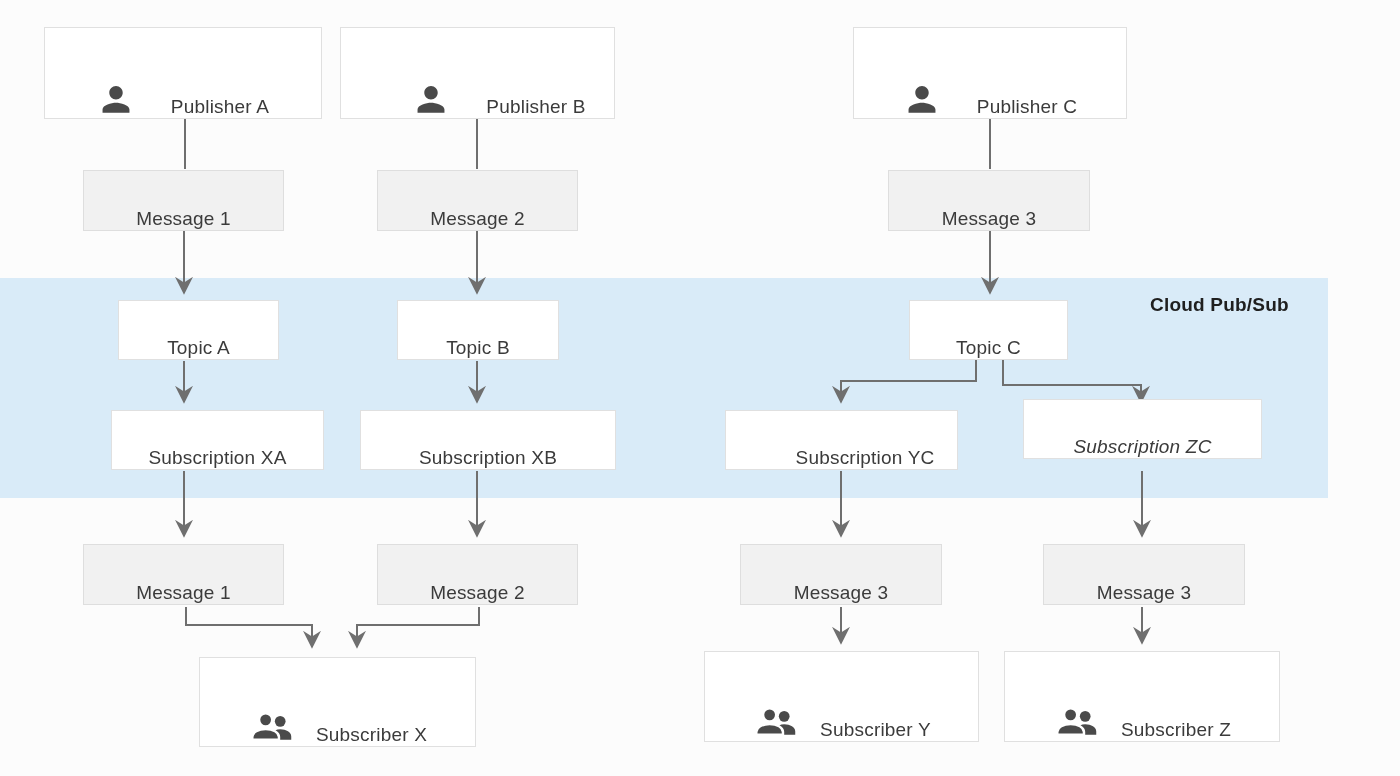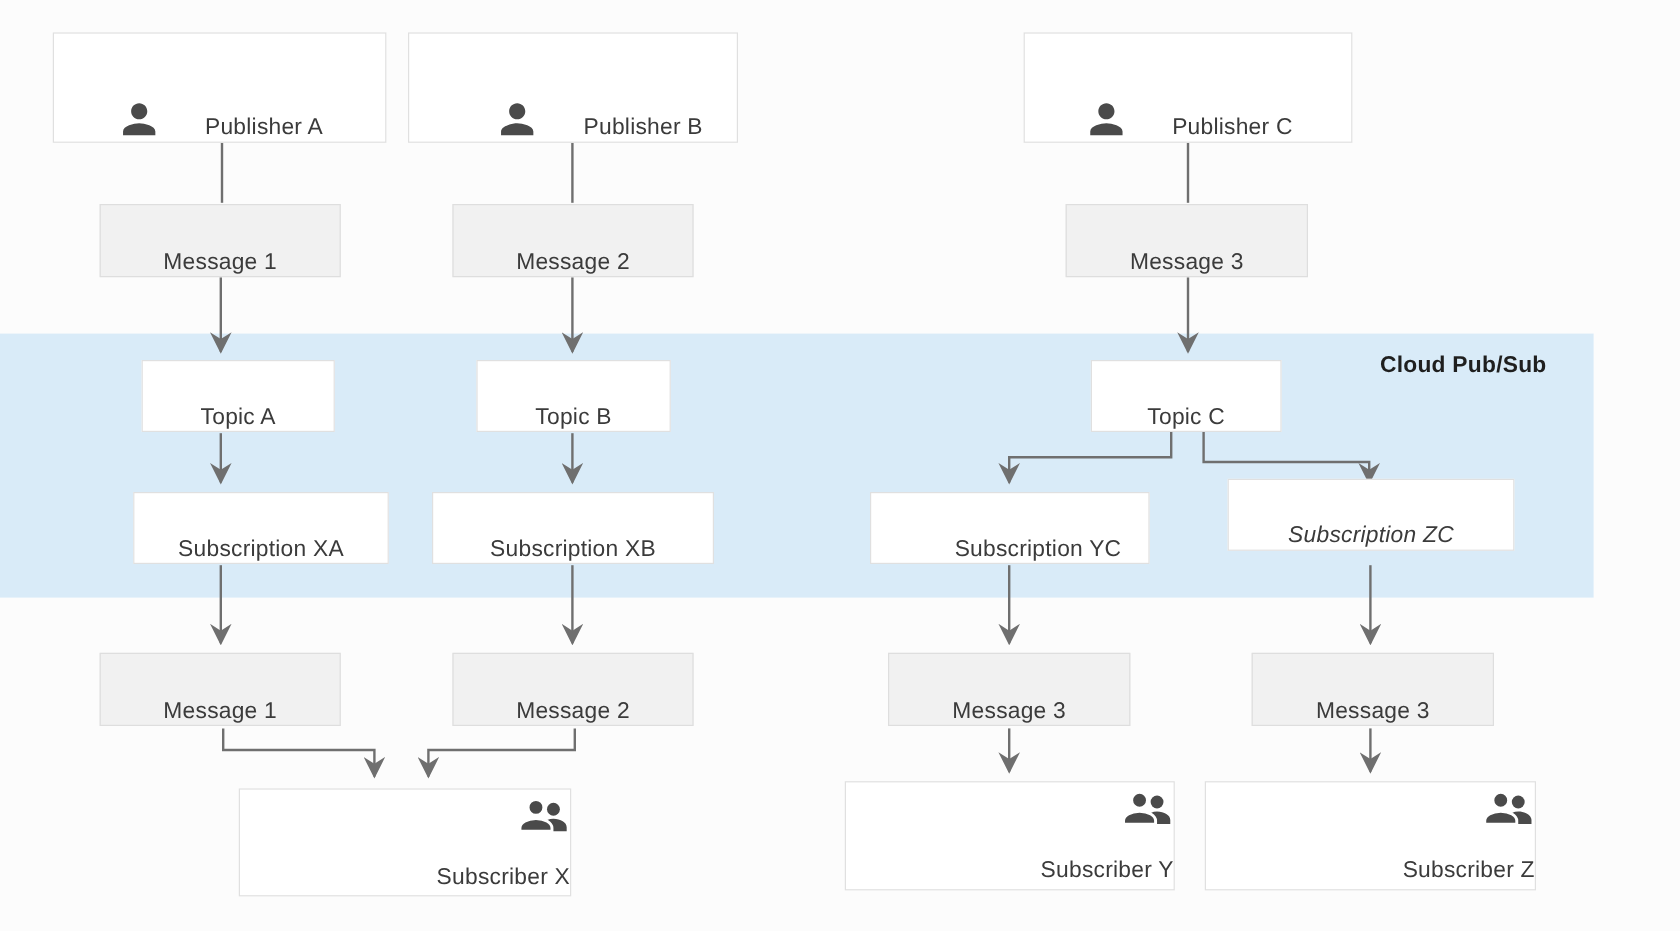--- a/index.html
+++ b/index.html
@@ -104,7 +104,7 @@
   <div class="node" style="left:65px;top:410px;width:213px;height:60px;margin-left:46px;">
     <span>Subscription XA</span>
   </div>
-  <div class="node" style="left:360px;top:410px;width:235px;height:60px;">
+  <div class="node" style="left:360px;top:410px;width:256px;height:60px;">
     <span>Subscription XB</span>
   </div>
   <div class="node" style="left:725px;top:410px;width:233px;height:60px;padding-left:47px;">

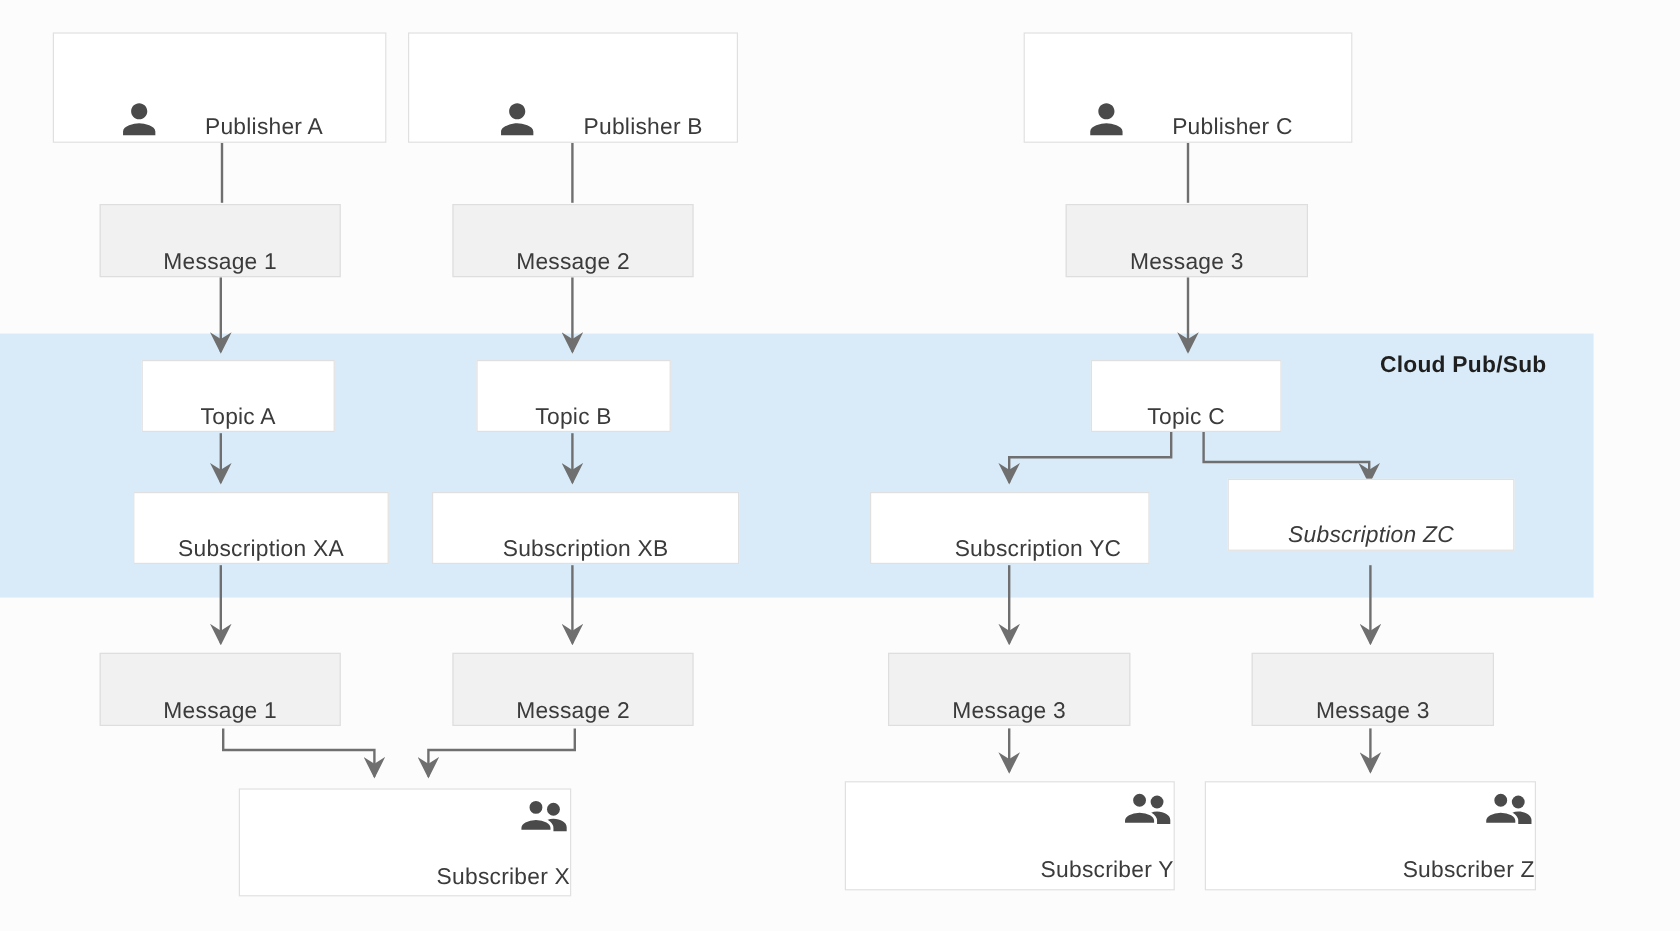--- a/index.html
+++ b/index.html
@@ -17,7 +17,7 @@
         letter-spacing:.2px;white-space:nowrap;}
   .node.msg{background:var(--msg-fill);border-color:#dedede;}
   .node.pub{gap:36px;}
-  .node.subr{gap:22px;flex-direction:column;}
+  .node.subr{gap:22px;}
   .node svg{flex:0 0 auto;fill:var(--icon);}
   svg.wires{position:absolute;left:0;top:0;}
   .edge{stroke:var(--arrow);stroke-width:2;fill:none;}

